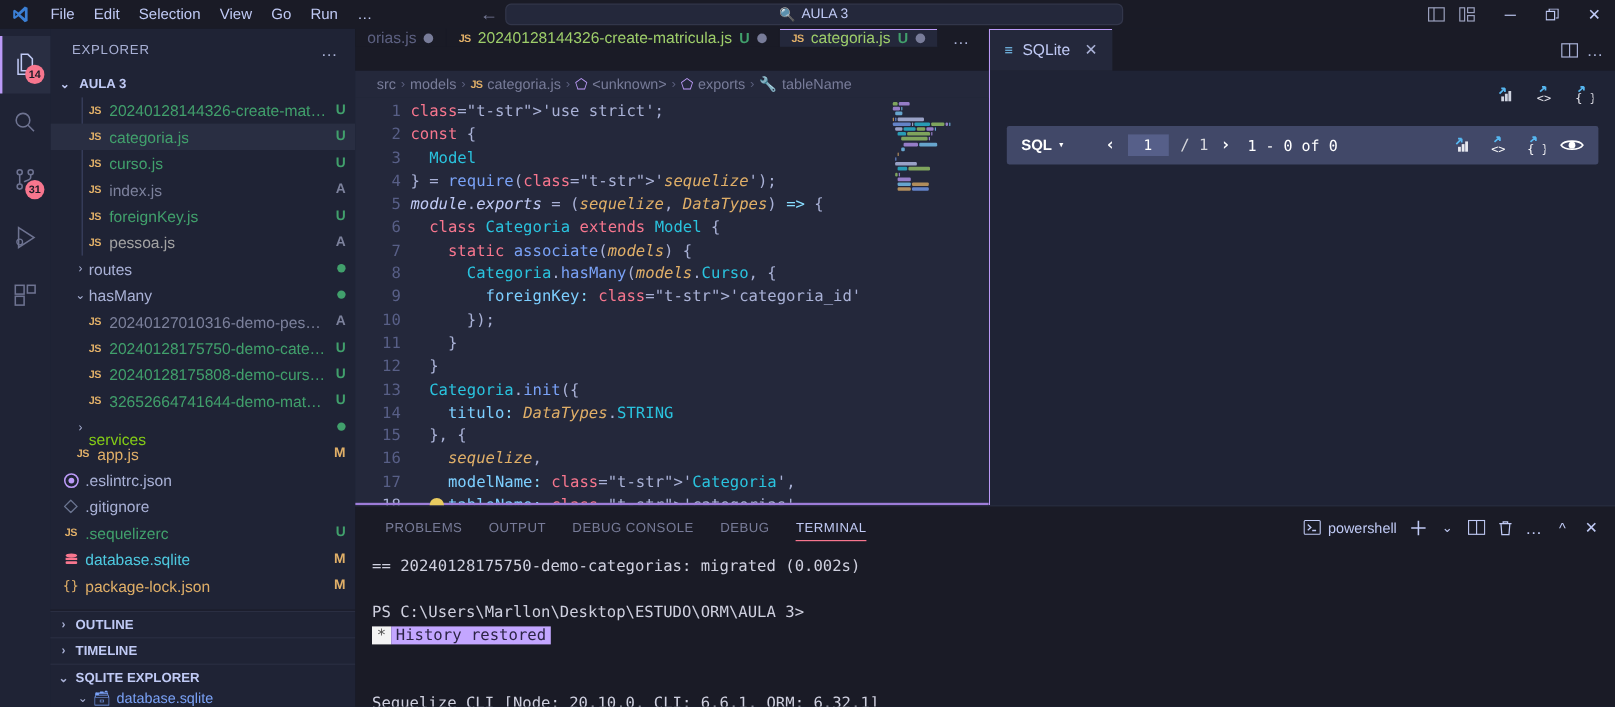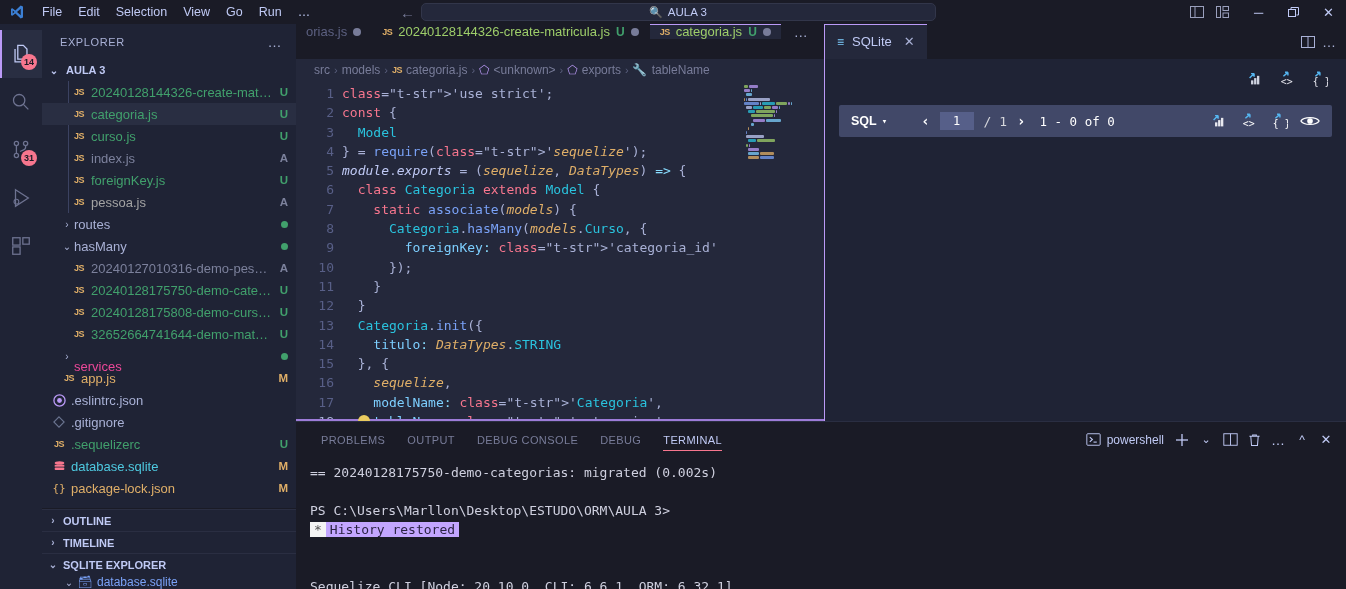--- a/index.html
+++ b/index.html
@@ -365,7 +365,7 @@
           </div>
           <div class="row" style="padding-left: 18px;">
             <span class="chev-s">›</span>
-            <span class="fname" style="color: #ec4899; margin-top: 20px;">services</span>
+            <span class="fname" style="color: #84cc16; margin-top: 20px;">services</span>
             <span class="st"><span class="dotg"></span></span>
           </div>
           <div class="row" style="padding-left: 18px;">

